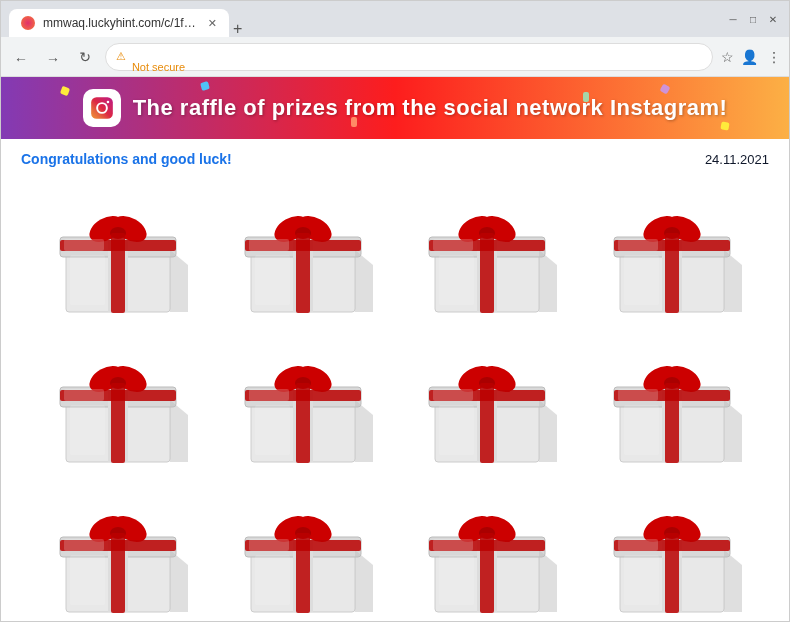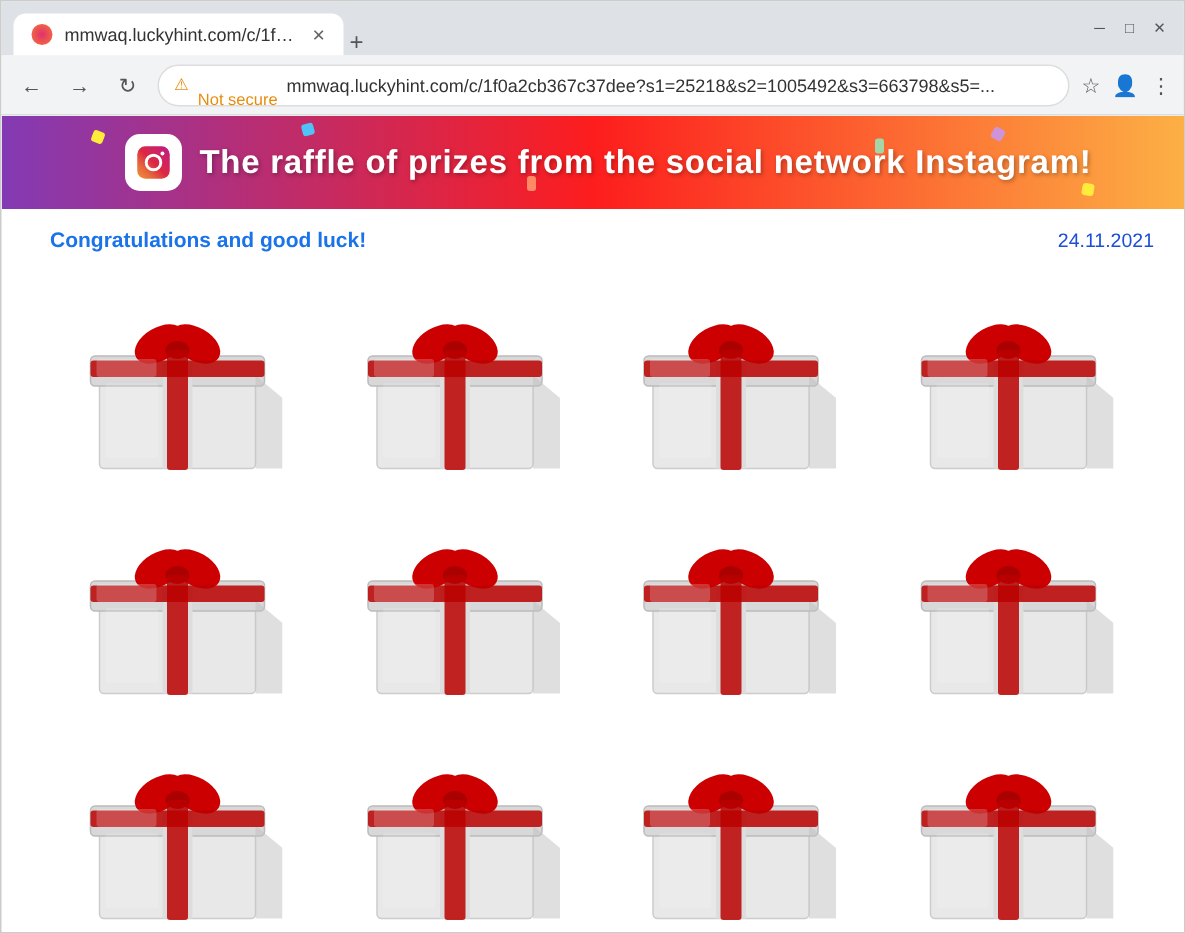--- a/index.html
+++ b/index.html
@@ -167,7 +167,6 @@
     <div class="address-field">
       <span class="lock-icon">⚠</span>
       <span class="lock-label" style="font-size:11px;color:#e88c0c;margin-top:20px;">Not secure</span>
-      <span class="address-text">mmwaq.luckyhint.com/c/1f0a2cb367c37dee?s1=25218&amp;s2=1005492&amp;s3=663798&amp;s5=...</span>
     </div>
     <span class="star-icon">☆</span>
     <span class="profile-icon">👤</span>

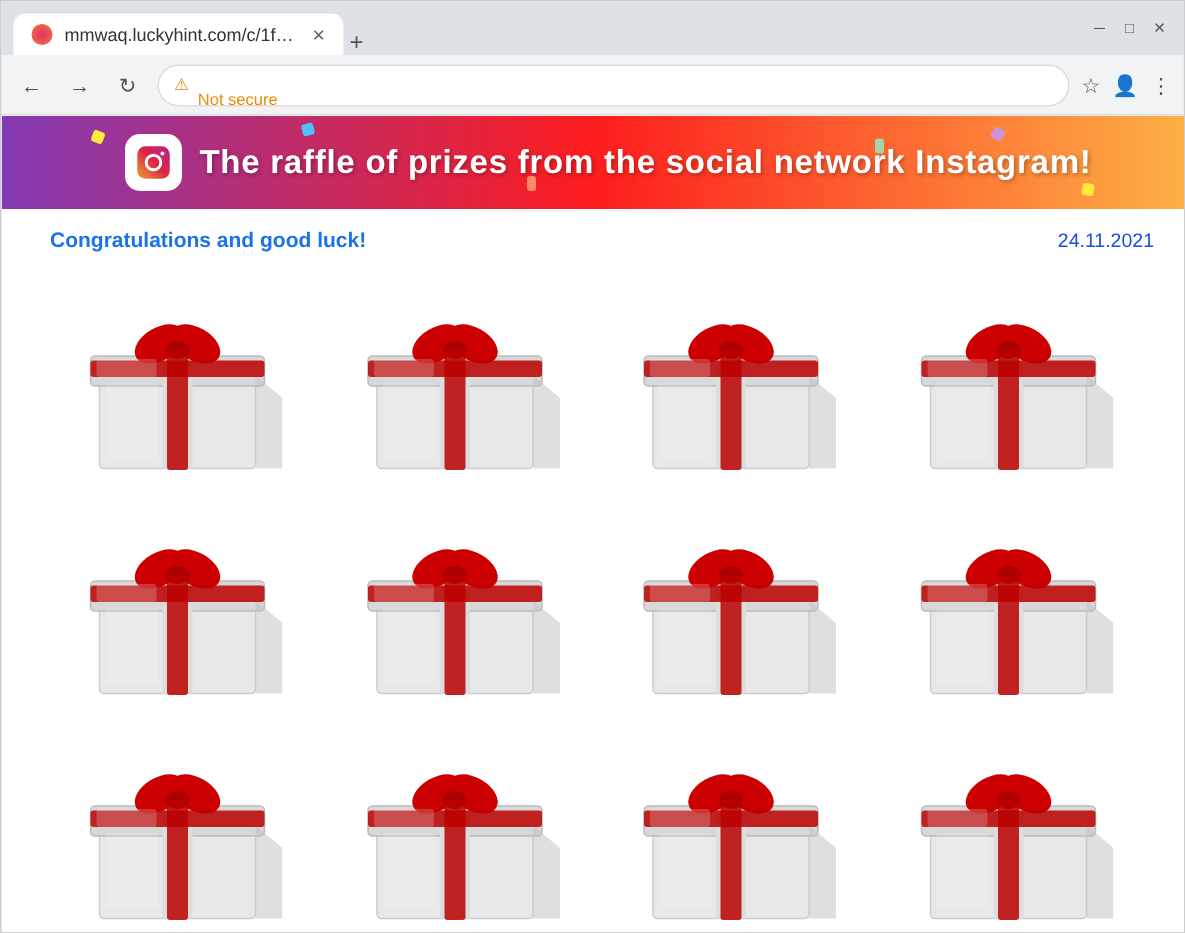--- a/index.html
+++ b/index.html
@@ -112,7 +112,7 @@
       display: flex;
       justify-content: space-between;
       align-items: center;
-      padding: 12px 20px 8px 32px;
+      padding: 12px 20px 8px 20px;
     }
     .congrats-text { font-size: 14px; font-weight: bold; color: #1a73e8; }
     .date-text { font-size: 13px; color: #1d4ed8; }

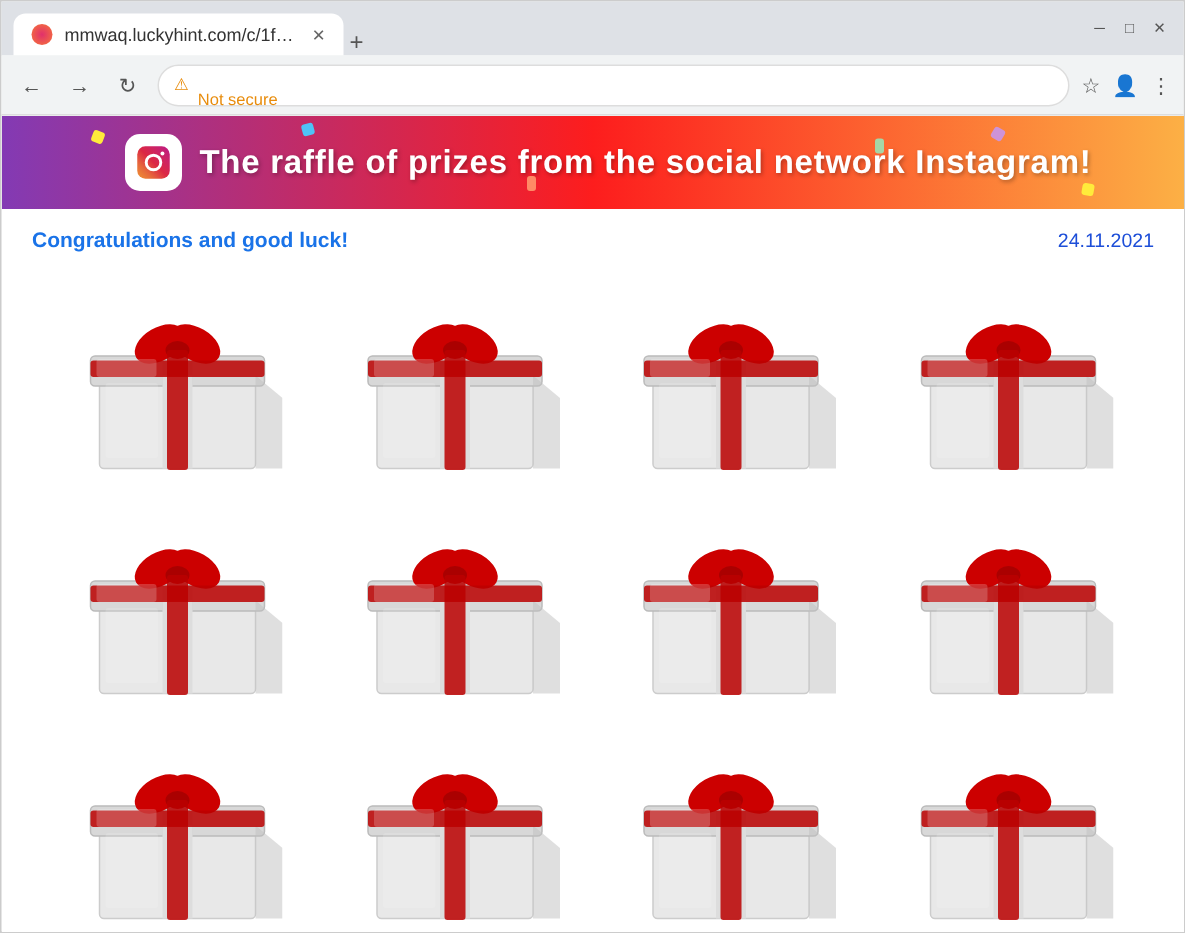--- a/index.html
+++ b/index.html
@@ -115,7 +115,7 @@
       padding: 12px 20px 8px 20px;
     }
     .congrats-text { font-size: 14px; font-weight: bold; color: #1a73e8; }
-    .date-text { font-size: 13px; color: #1d4ed8; }
+    .date-text { font-size: 13px; color: #0f172a; }
 
     
     .gift-grid {

